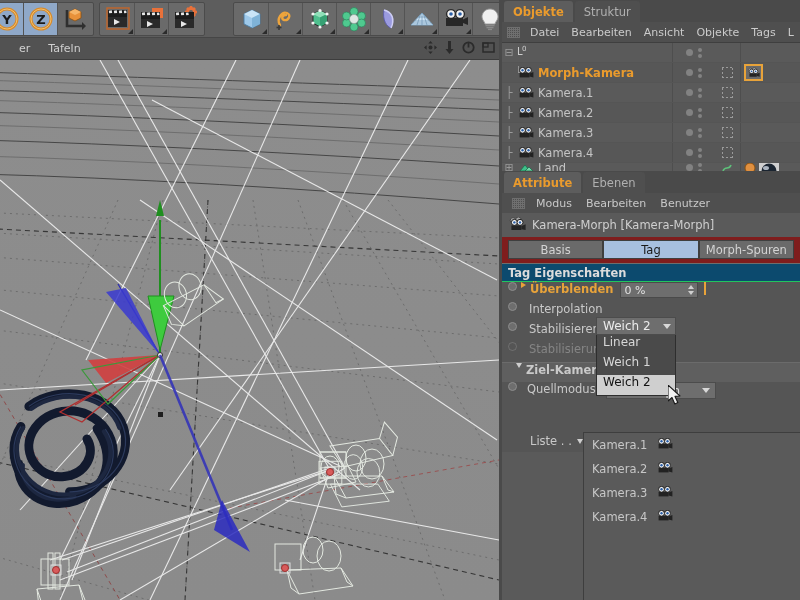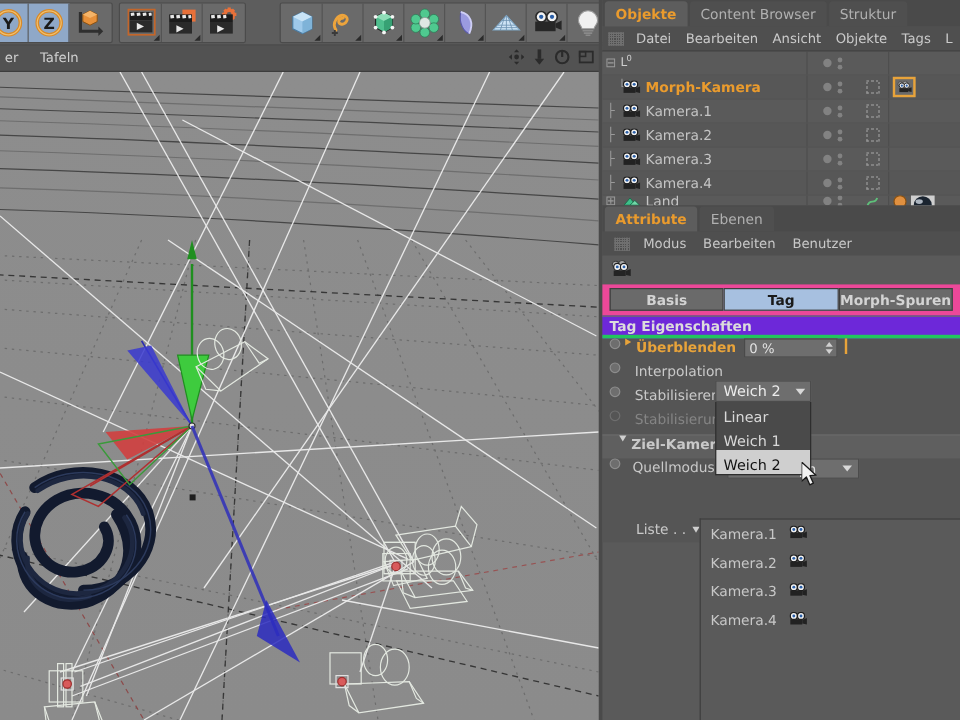--- a/index.html
+++ b/index.html
@@ -558,9 +558,6 @@
           <span>Objekte</span>
         </div>
       <div class="ptab">
-          <span>Content Browser</span>
-        </div>
-      <div class="ptab">
           <span>Struktur</span>
         </div>
     </div>

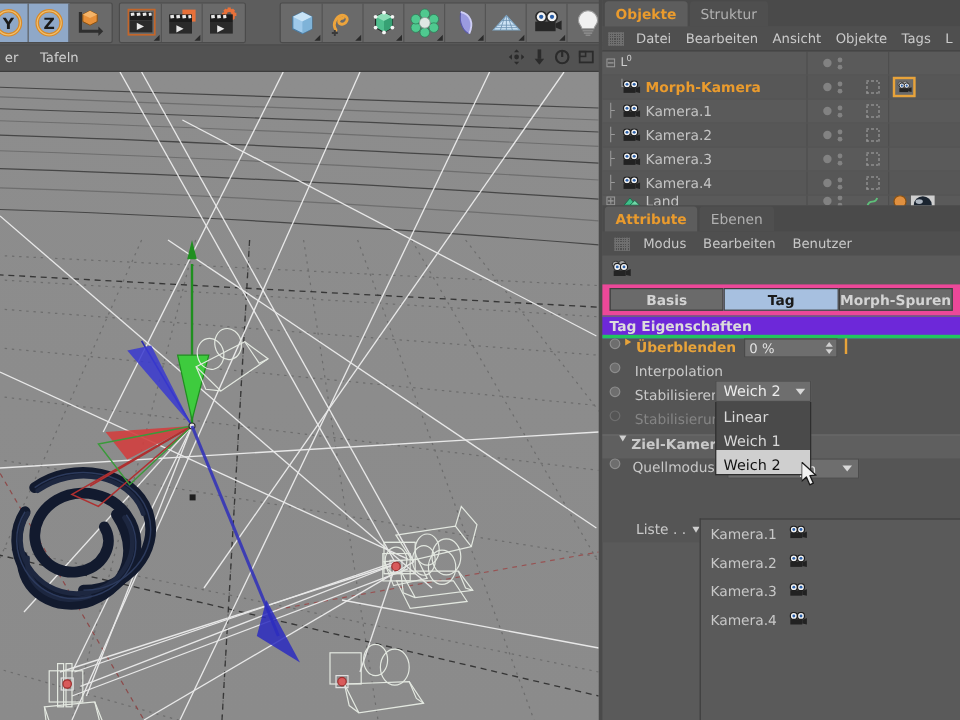--- a/index.html
+++ b/index.html
@@ -336,7 +336,7 @@
   </div>
 
   <div class="menubar2">
-    <span class="mi" style="padding-left:4px;">er</span>
+    <span class="mi" style="padding-left:19px;">er</span>
     <span class="mi">Tafeln</span>
     <div class="viewicons">
       <span>

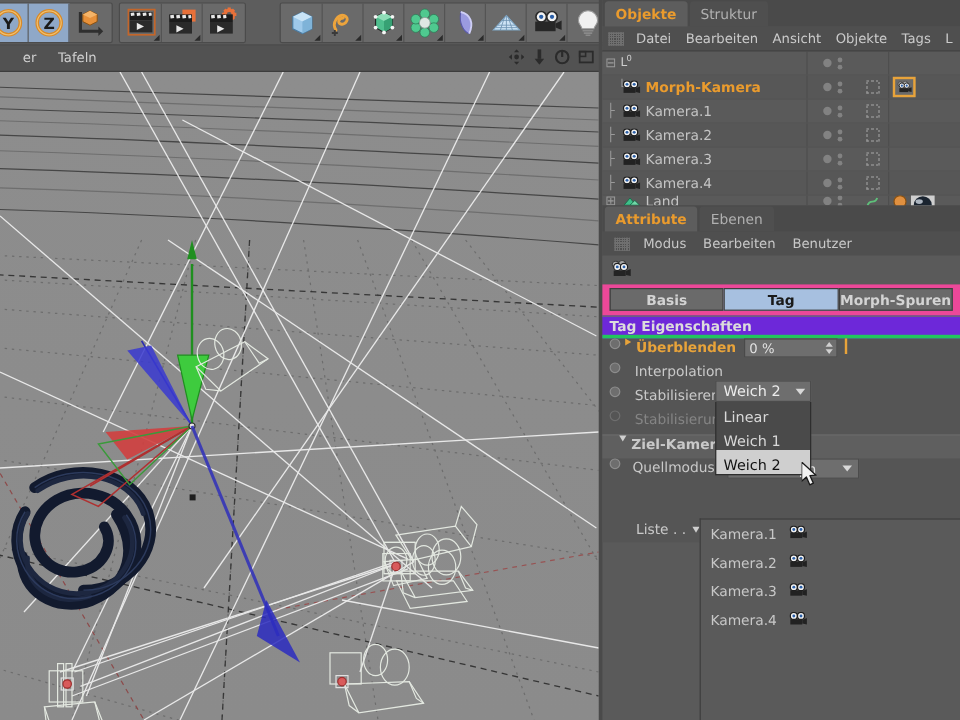--- a/index.html
+++ b/index.html
@@ -817,6 +817,7 @@
             <polygon points="13.4,8.9 17.6,7.2 17.6,13 13.4,12.2" fill="#242424"></polygon>
           </svg>
       </span>
+      <span>Kamera-Morph [Kamera-Morph]</span>
     </div>
 
     <div class="tabrow">

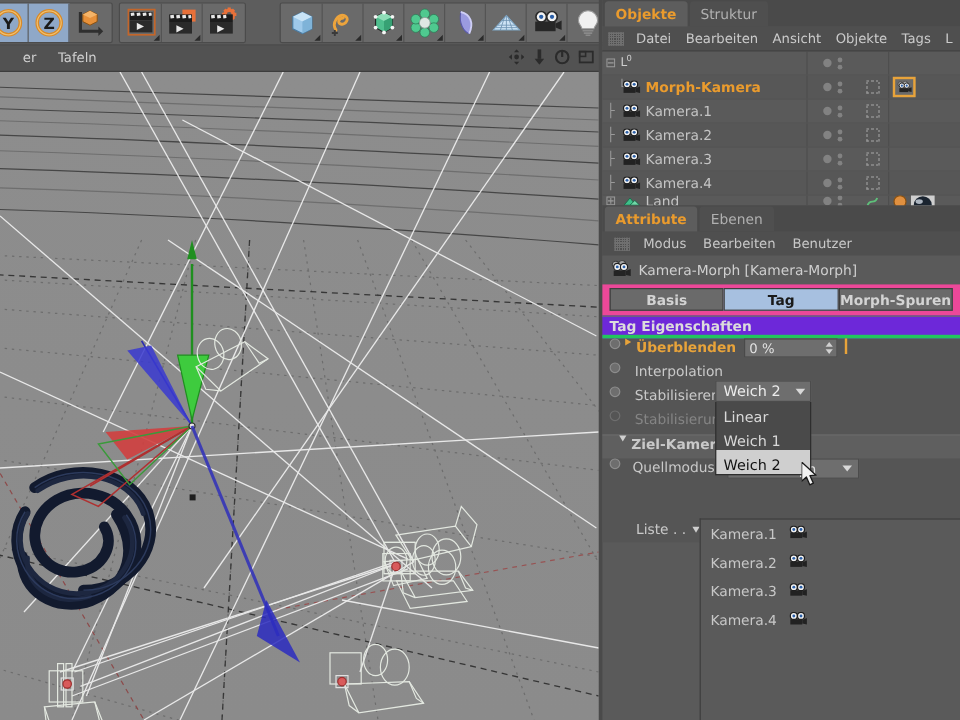--- a/index.html
+++ b/index.html
@@ -101,7 +101,7 @@
      background:#4f4f4f; padding-left:5px; }
   .objtitle { height:24px; display:flex; align-items:center; gap:6px;
      padding-left:6px; background:#5a5a5a; font-size:11.5px; color:#cfcfcf;}
-  .tabrow { display:flex; padding:3px 6px 4px 6px; background:#ec4899;font-weight:bold; }
+  .tabrow { display:flex; padding:3px 6px 4px 6px; background:#7f1d1d; }
   .mtab { flex:1; height:19px; display:flex; align-items:center; justify-content:center;
      font-size:11.5px; background:#6a6a6a; border:1px solid #3f3f3f; color:#d3d3d3;}
   .mtab.act { background:#a7c0e0; color:#1a1a1a; }

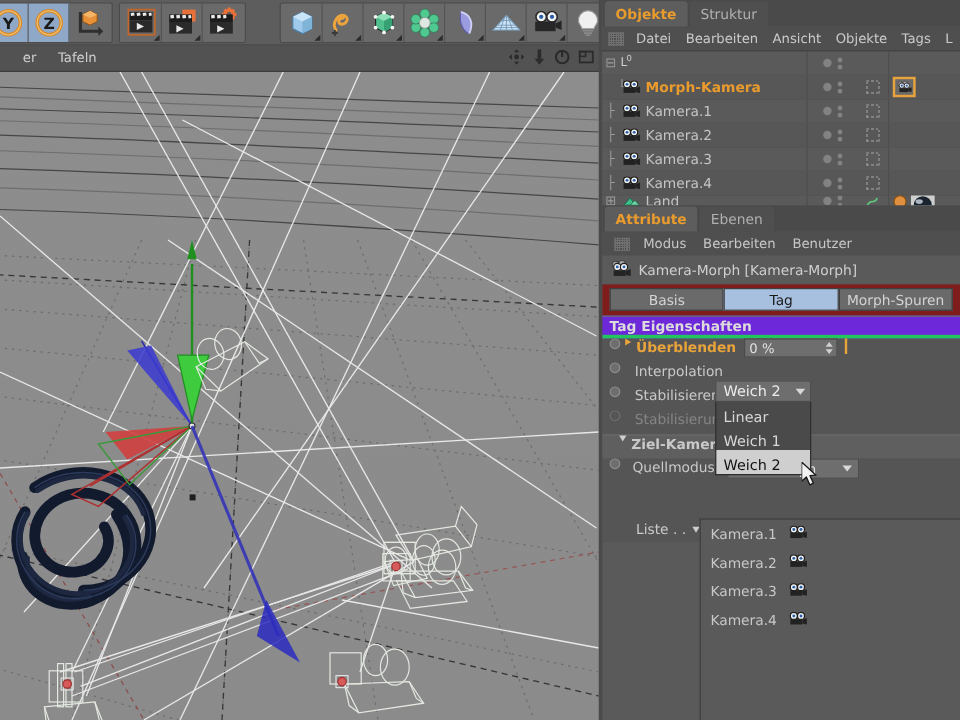--- a/index.html
+++ b/index.html
@@ -106,8 +106,8 @@
      font-size:11.5px; background:#6a6a6a; border:1px solid #3f3f3f; color:#d3d3d3;}
   .mtab.act { background:#a7c0e0; color:#1a1a1a; }
   .secthead { height:19px; display:flex; align-items:center; padding-left:6px;
-     background:#6d28d9; font-weight:bold; font-size:11.5px; color:#dcdcdc;
-     border-top:1px solid #6e6e6e; border-bottom:3px solid #22c55e;text-align:right;}
+     background:#0c4a6e; font-weight:bold; font-size:11.5px; color:#dcdcdc;
+     border-top:1px solid #6e6e6e; border-bottom:1px solid #22c55e;text-align:right;}
 
   .prow { height:20px; display:flex; align-items:flex-start; padding-left:6px; gap:4px;
      position:relative; }

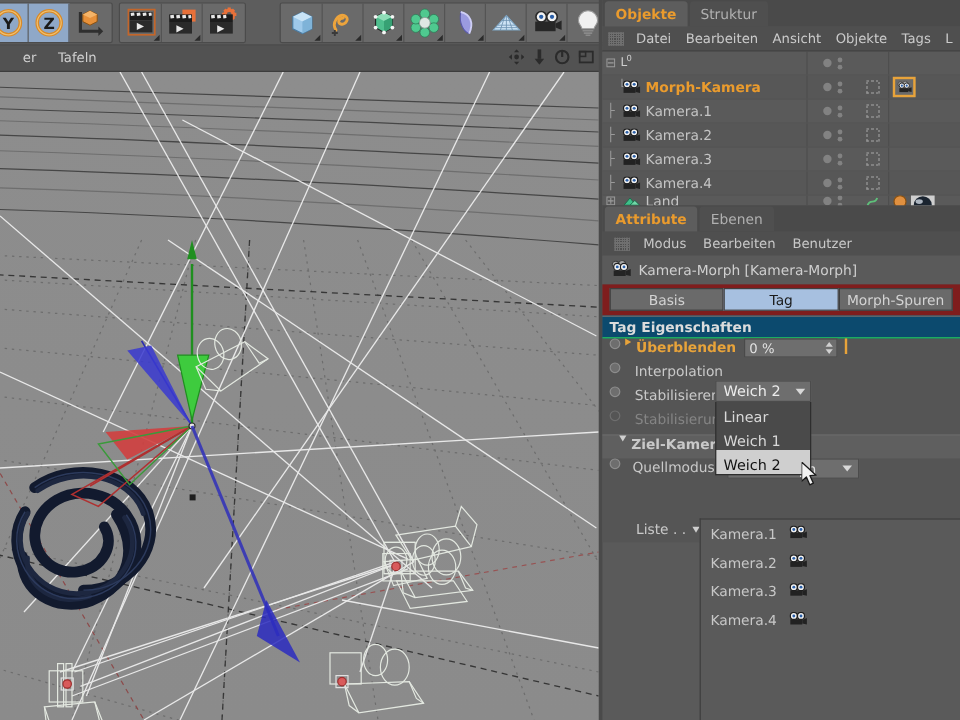--- a/index.html
+++ b/index.html
@@ -147,7 +147,7 @@
      display:flex; align-items:center; justify-content:space-between;
      padding:0 4px 0 6px; color:#ececec; }
   .dd-list { background:#4a4a4a; border:1px solid #2e2e2e; border-top:none; }
-  .dd-item { height:20px; display:flex; align-items:flex-end; padding-left:6px;
+  .dd-item { height:20px; display:flex; align-items:flex-start; padding-left:6px;
      color:#d8d8d8; }
   .dd-item.sel { background:#cfcfcf; color:#121212; }
   #cursor { position:absolute; left:668px; top:385px; z-index:60; }

